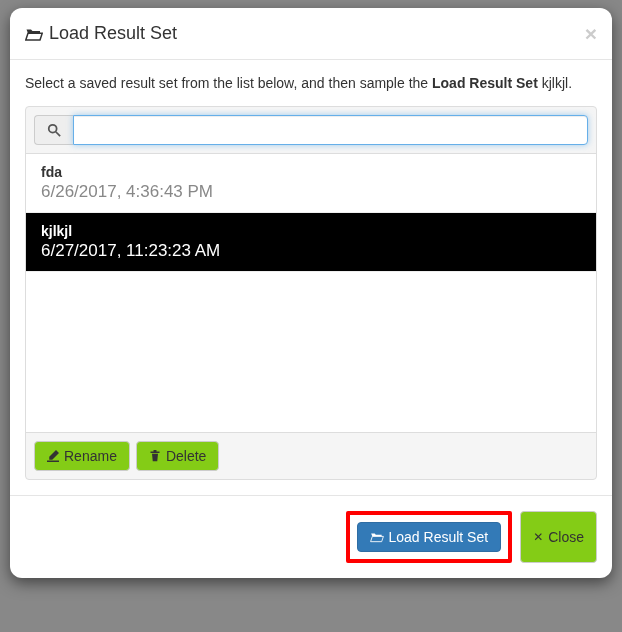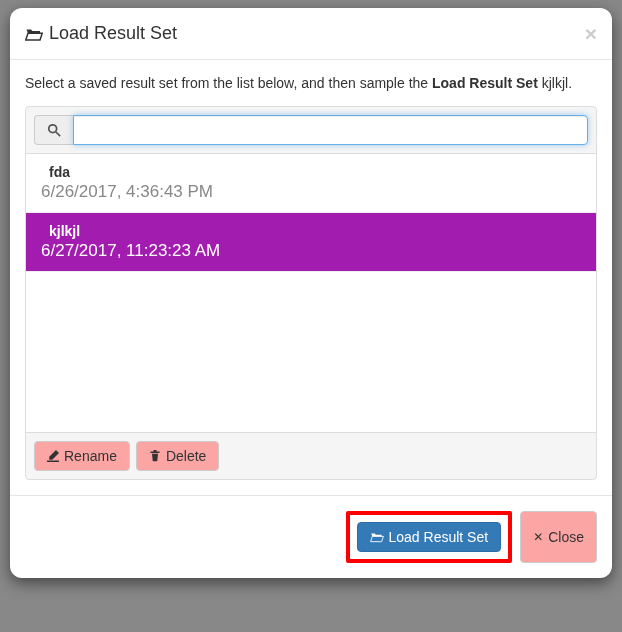--- a/index.html
+++ b/index.html
@@ -101,7 +101,6 @@
       font-weight: bold;
       color: #333;
       font-size: 14px;
-      margin-left: 8px;
     }
     .result-item .ts {
       color: #888;

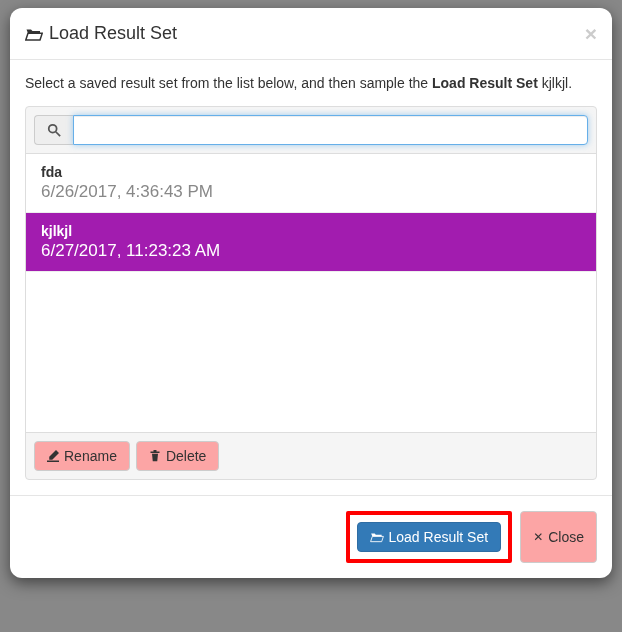--- a/index.html
+++ b/index.html
@@ -108,7 +108,7 @@
       margin-top: 2px;
     }
     .result-item.selected {
-      background: #a21caf;
+      background: #000000;
       color: #fff;
     }
     .result-item.selected .name,

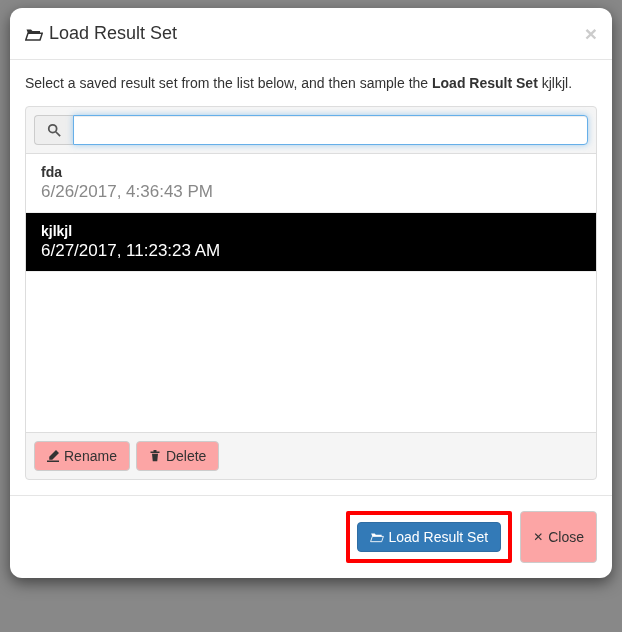--- a/index.html
+++ b/index.html
@@ -129,7 +129,7 @@
       border-radius: 4px;
       border: 1px solid transparent;
       cursor: pointer;
-      background: #fca5a5;
+      background: #84cc16;
       color: #333;
       border-color: #ccc;
       font-family: inherit;

